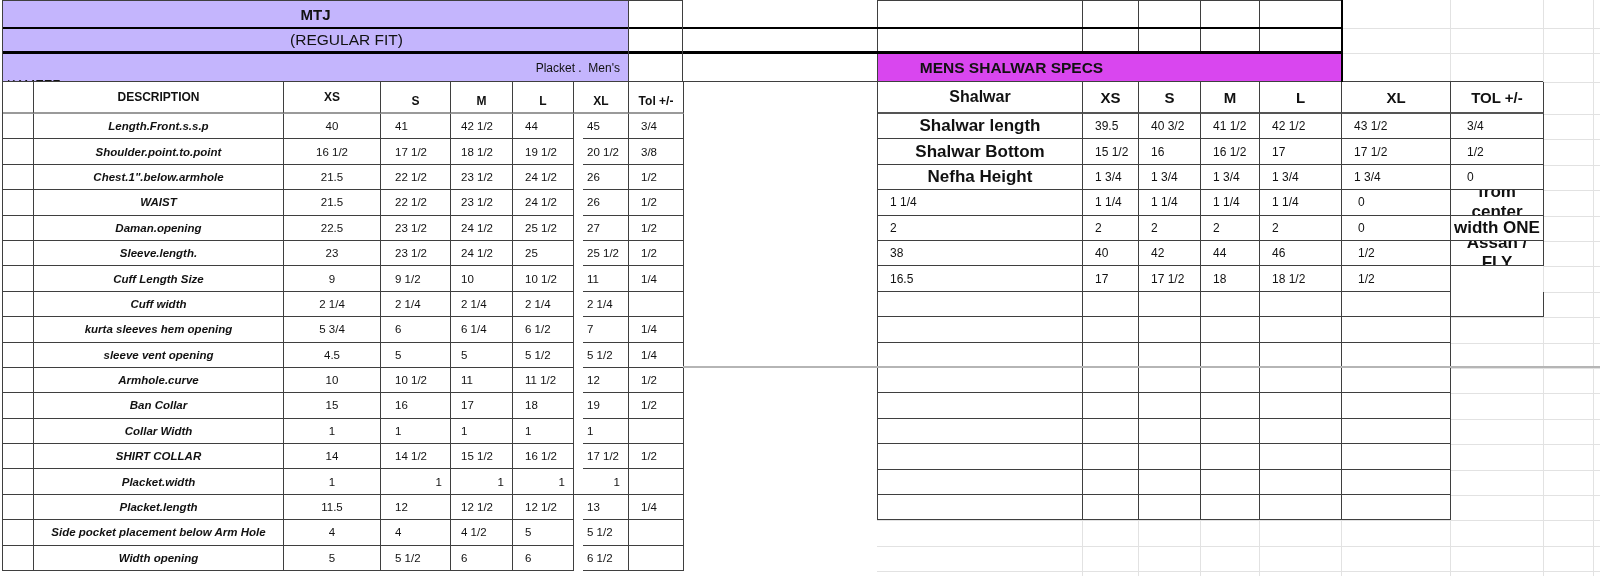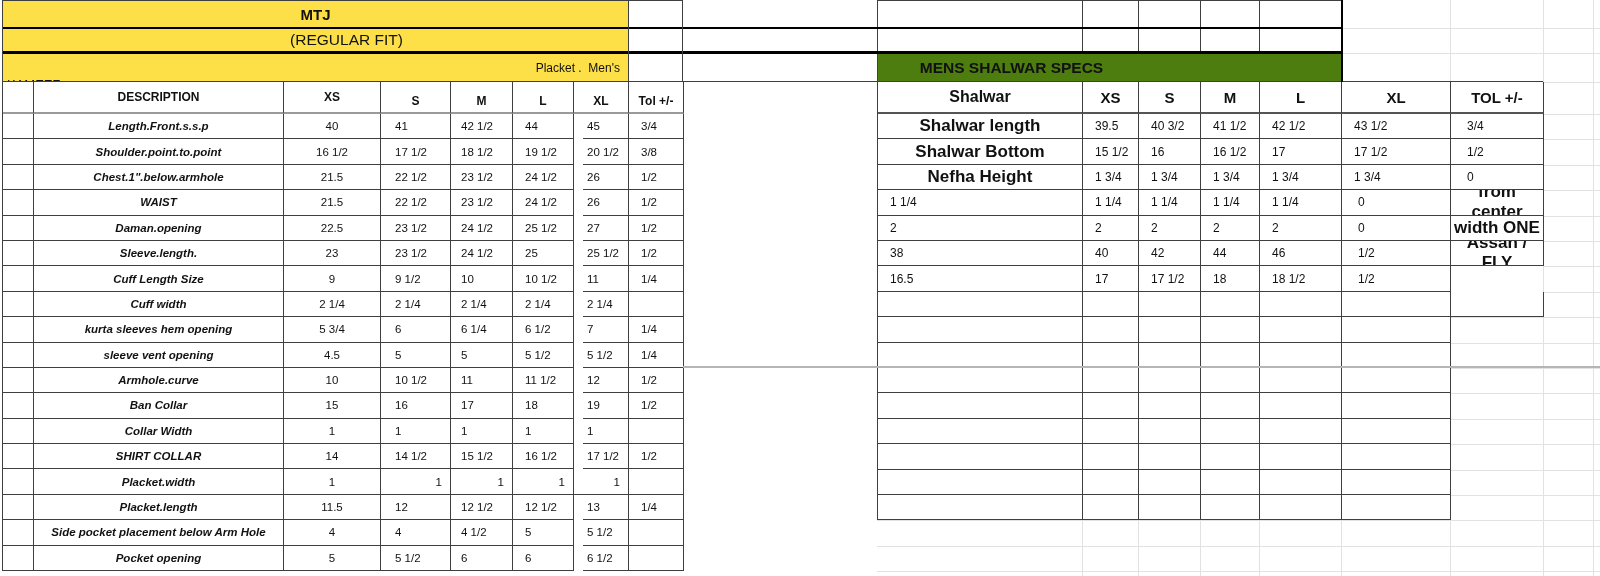--- a/index.html
+++ b/index.html
@@ -20,7 +20,7 @@
     display:flex;align-items:center;overflow:hidden;box-sizing:border-box;}
 
   
-  .topleft{position:absolute;left:2px;top:0;width:626px;height:82px;background:#fde047;
+  .topleft{position:absolute;left:2px;top:0;width:626px;height:82px;background:#c4b5fd;
     border-left:1px solid var(--b);box-sizing:border-box;z-index:1;}
   .row-mtj{position:absolute;left:0;top:1px;width:100%;height:26px;display:flex;
     align-items:center;justify-content:center;font-weight:bold;font-size:15px;}

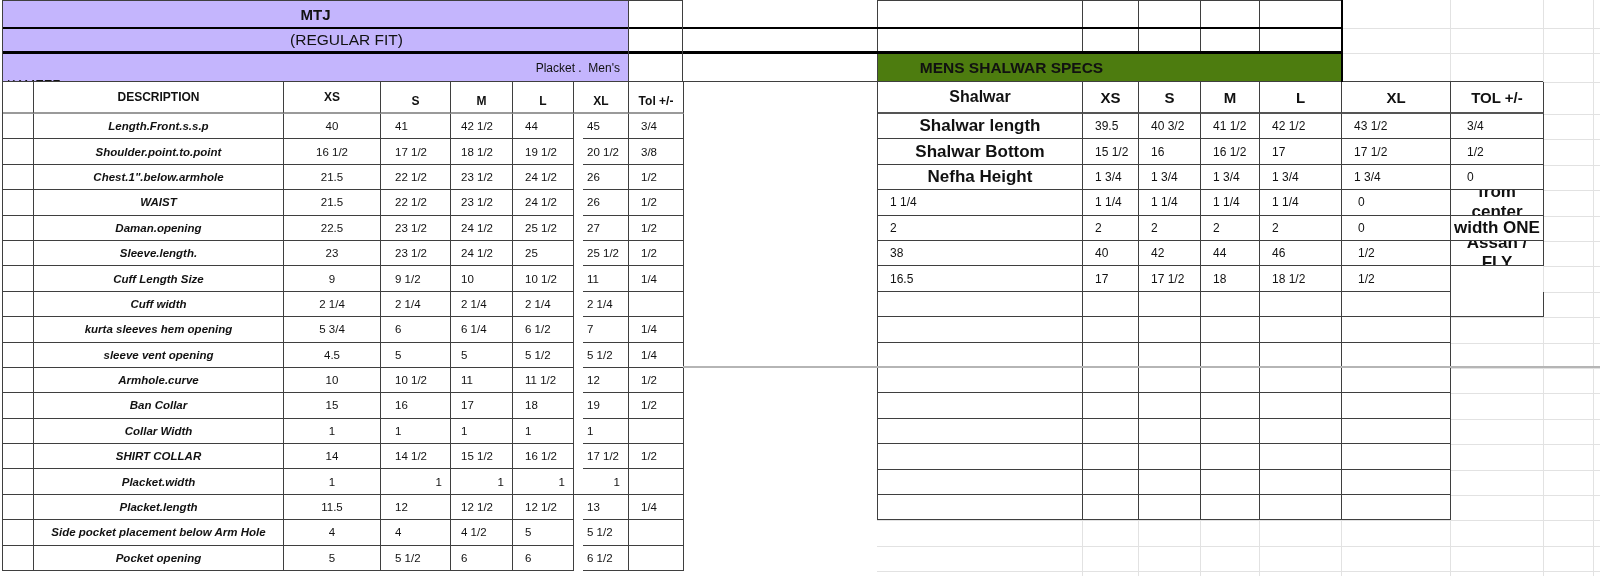--- a/index.html
+++ b/index.html
@@ -39,7 +39,7 @@
   #topright .cell{border-bottom:none;}
 
   
-  .shalwar-title{position:absolute;left:877px;top:54px;width:464px;height:27px;background:#4d7c0f;
+  .shalwar-title{position:absolute;left:877px;top:54px;width:464px;height:27px;background:#d946ef;
     border-left:1px solid var(--b);display:flex;align-items:center;justify-content:center;
     padding-right:196px;box-sizing:border-box;font-weight:bold;font-size:15.5px;z-index:1;white-space:nowrap;}
 

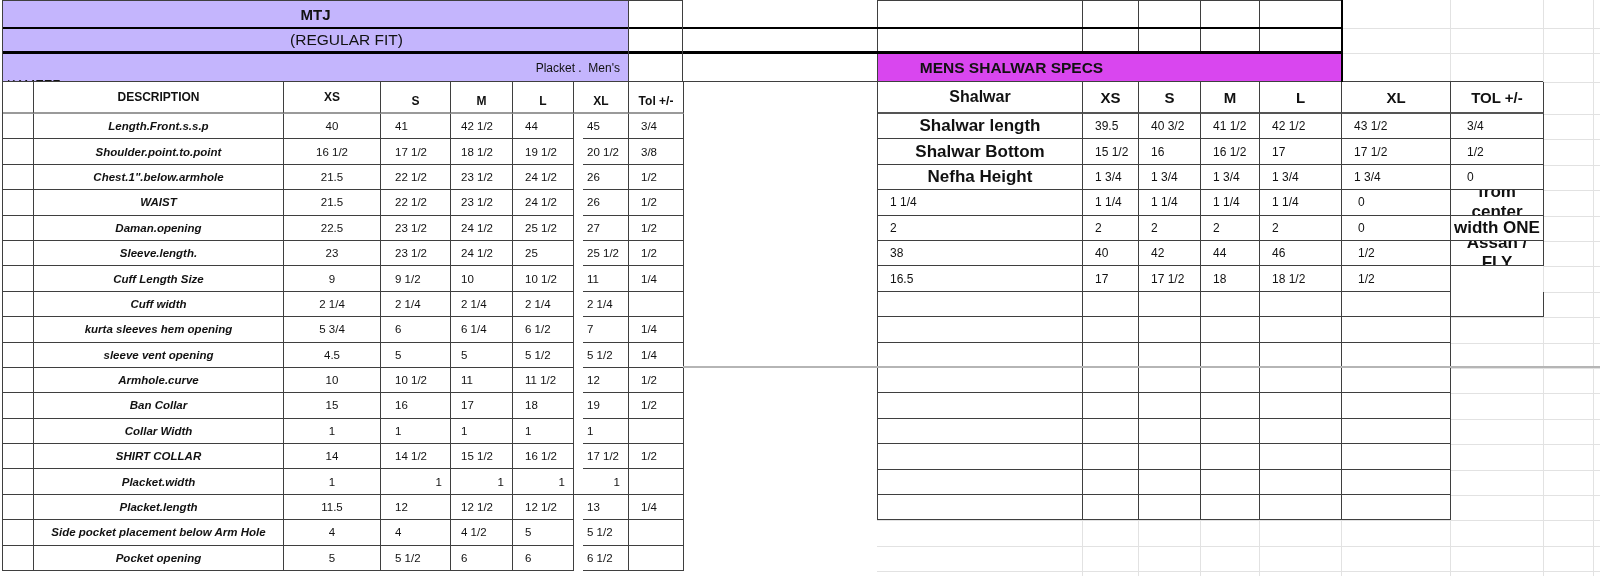--- a/index.html
+++ b/index.html
@@ -302,7 +302,7 @@
       <div class="cell lval vc-xl">5 1/2</div>
       <div class="cell lval vc-tol"></div>
       <div class="cell"></div>
-      <div class="cell llabel">Pocket opening</div>
+      <div class="cell llabel">Width opening</div>
       <div class="cell lval vc-xs">5</div>
       <div class="cell lval vc-s">5 1/2</div>
       <div class="cell lval vc-m">6</div>

